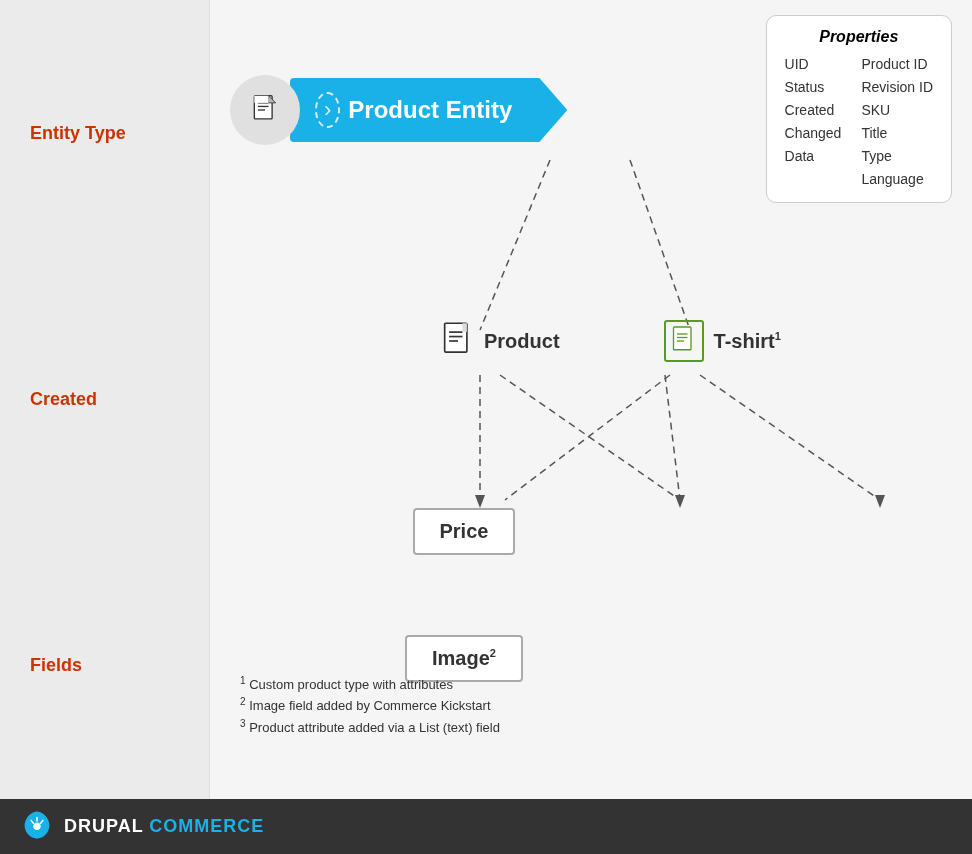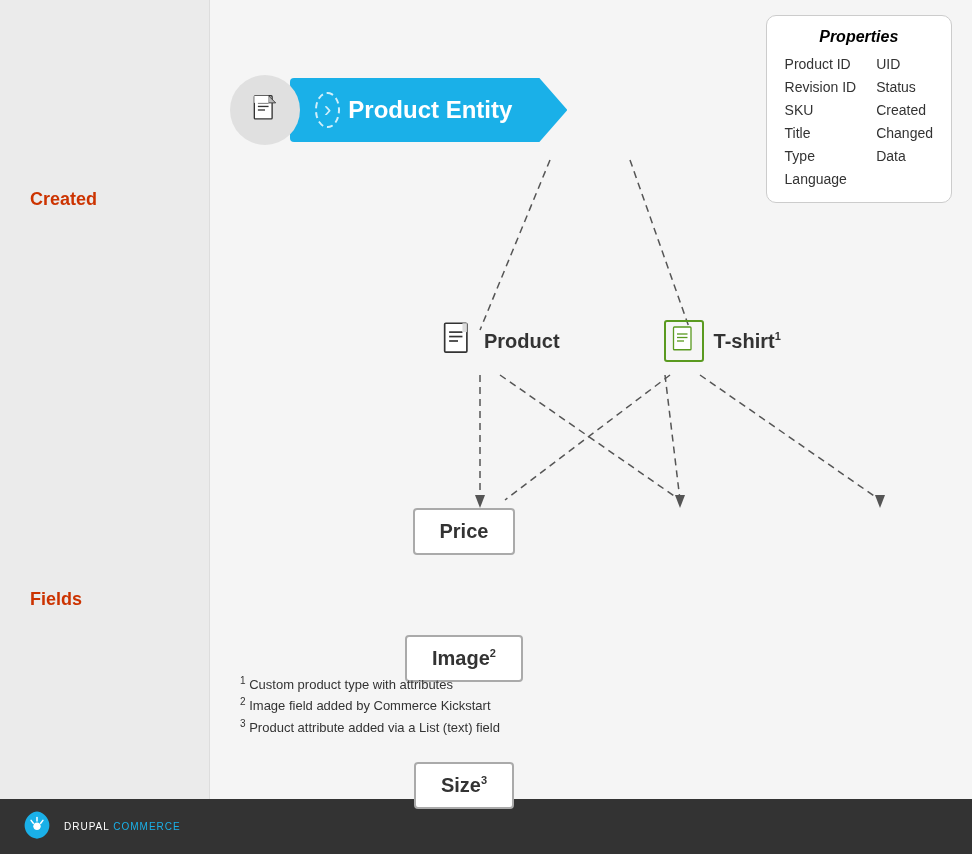--- a/index.html
+++ b/index.html
@@ -199,19 +199,19 @@
       <div class="properties-title">Properties</div>
       <div class="properties-columns">
         <div class="properties-col">
+          <span>UID</span>
+          <span>Status</span>
+          <span>Created</span>
+          <span>Changed</span>
+          <span>Data</span>
+        </div>
+        <div class="properties-col">
           <span>Product ID</span>
           <span>Revision ID</span>
           <span>SKU</span>
           <span>Title</span>
           <span>Type</span>
           <span>Language</span>
-        </div>
-        <div class="properties-col">
-          <span>UID</span>
-          <span>Status</span>
-          <span>Created</span>
-          <span>Changed</span>
-          <span>Data</span>
         </div>
       </div>
     </div>

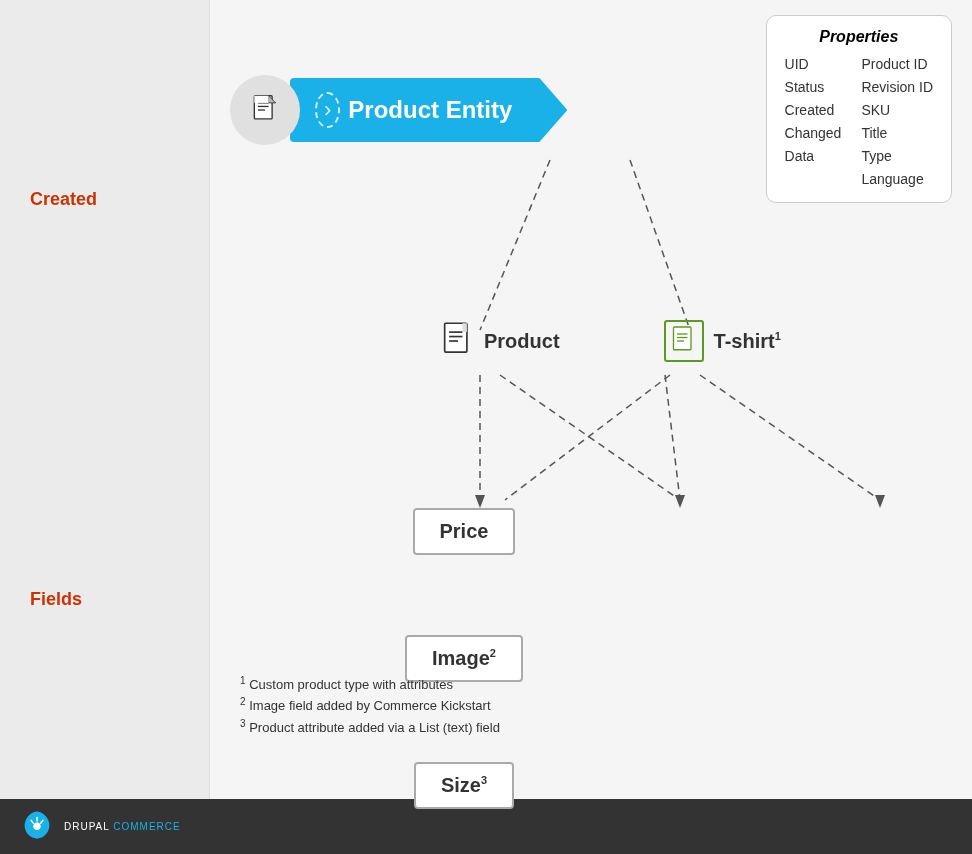--- a/index.html
+++ b/index.html
@@ -185,6 +185,9 @@
 <div class="main-content">
 
   <div class="sidebar">
+    <div class="sidebar-row">
+      <span class="sidebar-label">Entity Type</span>
+    </div>
     <div class="sidebar-row">
       <span class="sidebar-label">Created</span>
     </div>

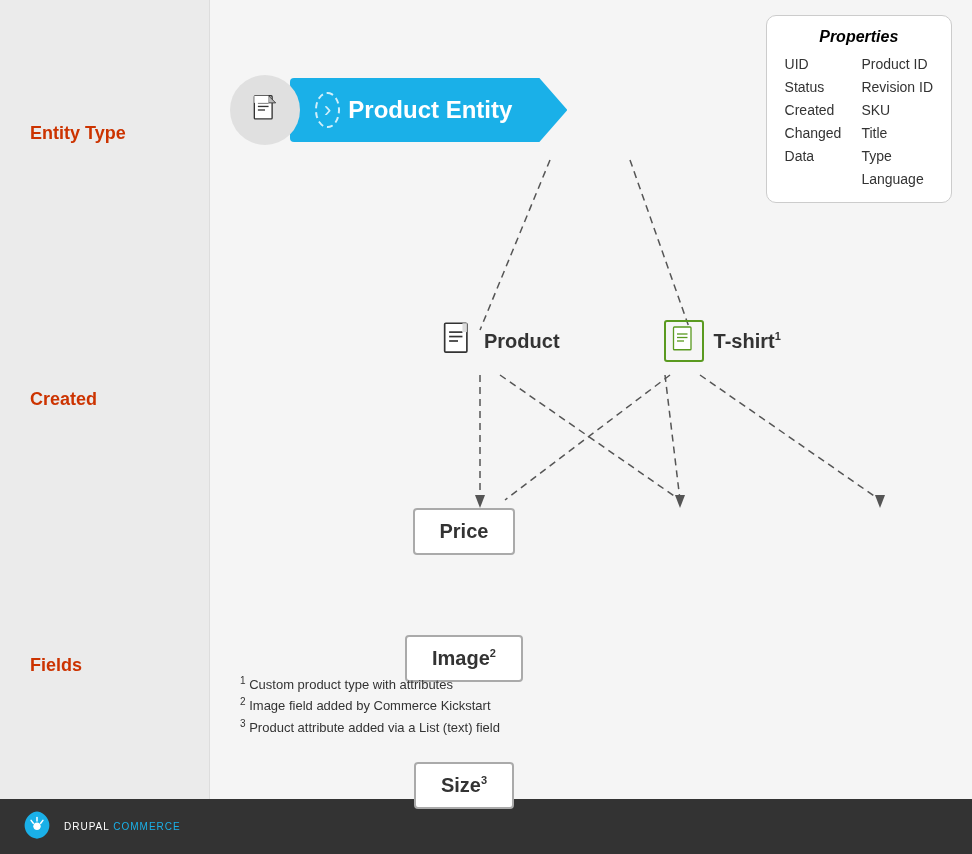--- a/index.html
+++ b/index.html
@@ -307,11 +307,6 @@
         </span>
       </div>
 
-      <div class="field-box">
-        <span class="field-label">
-          <span>Size</span><sup style="font-size:11px;">3</sup>
-        </span>
-      </div>
 
     </div>
 

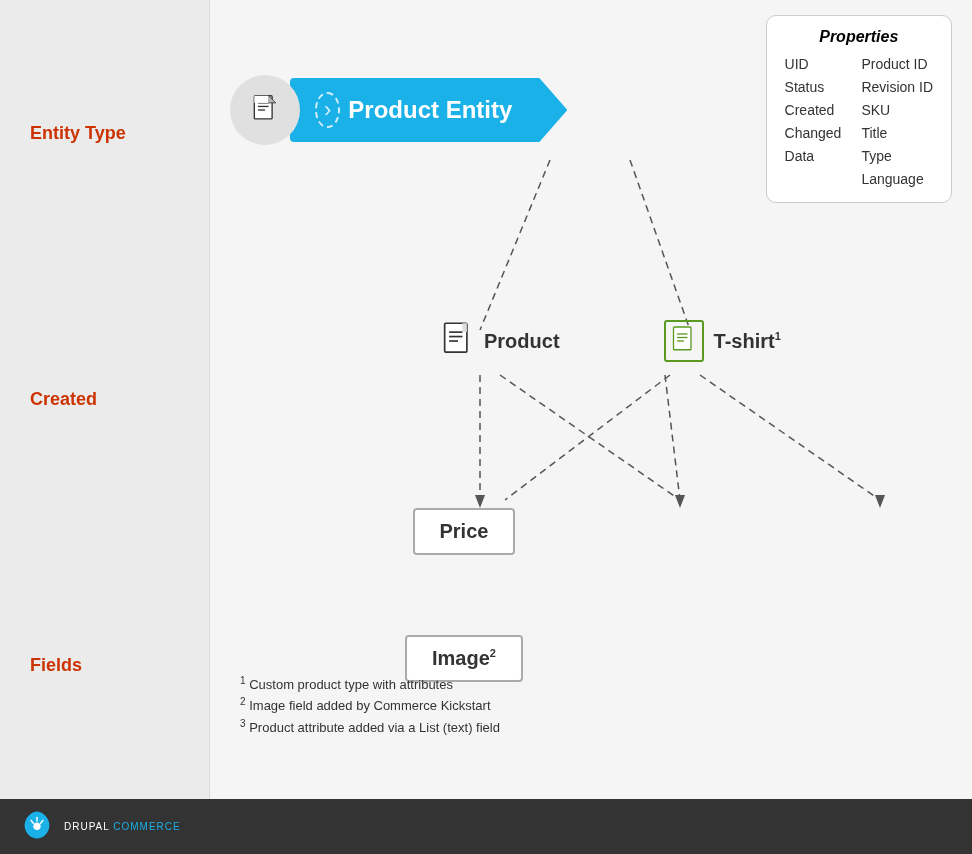--- a/index.html
+++ b/index.html
@@ -168,8 +168,8 @@
     }
 
     .brand-name {
-      font-size: 10px;
-      font-weight: normal;
+      font-size: 18px;
+      font-weight: bold;
       color: white;
       letter-spacing: 1px;
       text-transform: uppercase;

